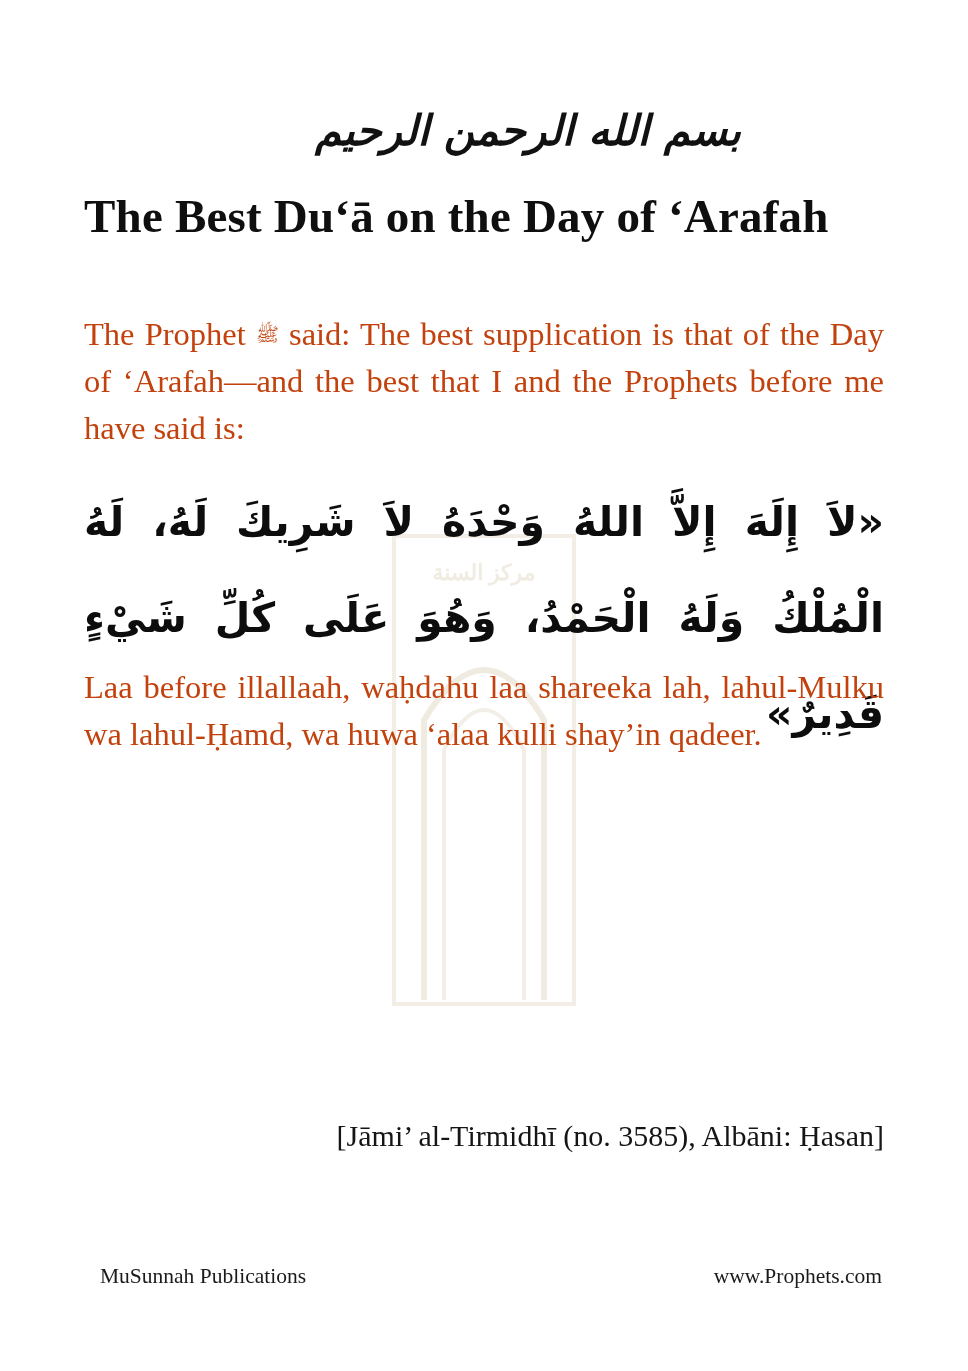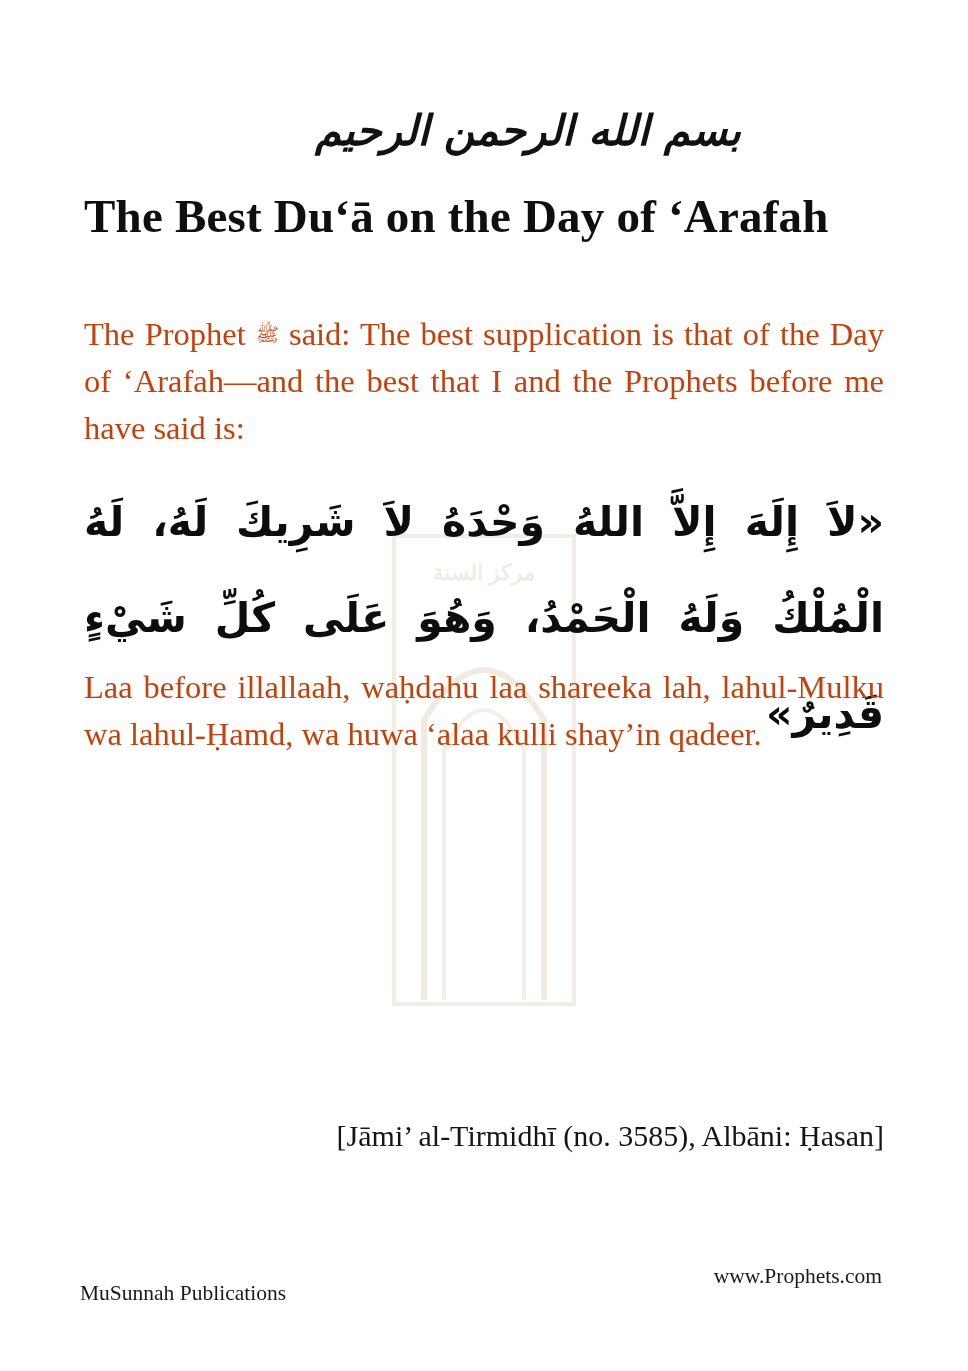--- a/index.html
+++ b/index.html
@@ -130,7 +130,7 @@
       color: #1a1a1a;
       white-space: nowrap;
     }
-    .footer-left { left: 80px; margin-top: 17px; }
+    .footer-left { left: 100px; }
     .footer-right { right: 86px; }
   </style>
 </head>

